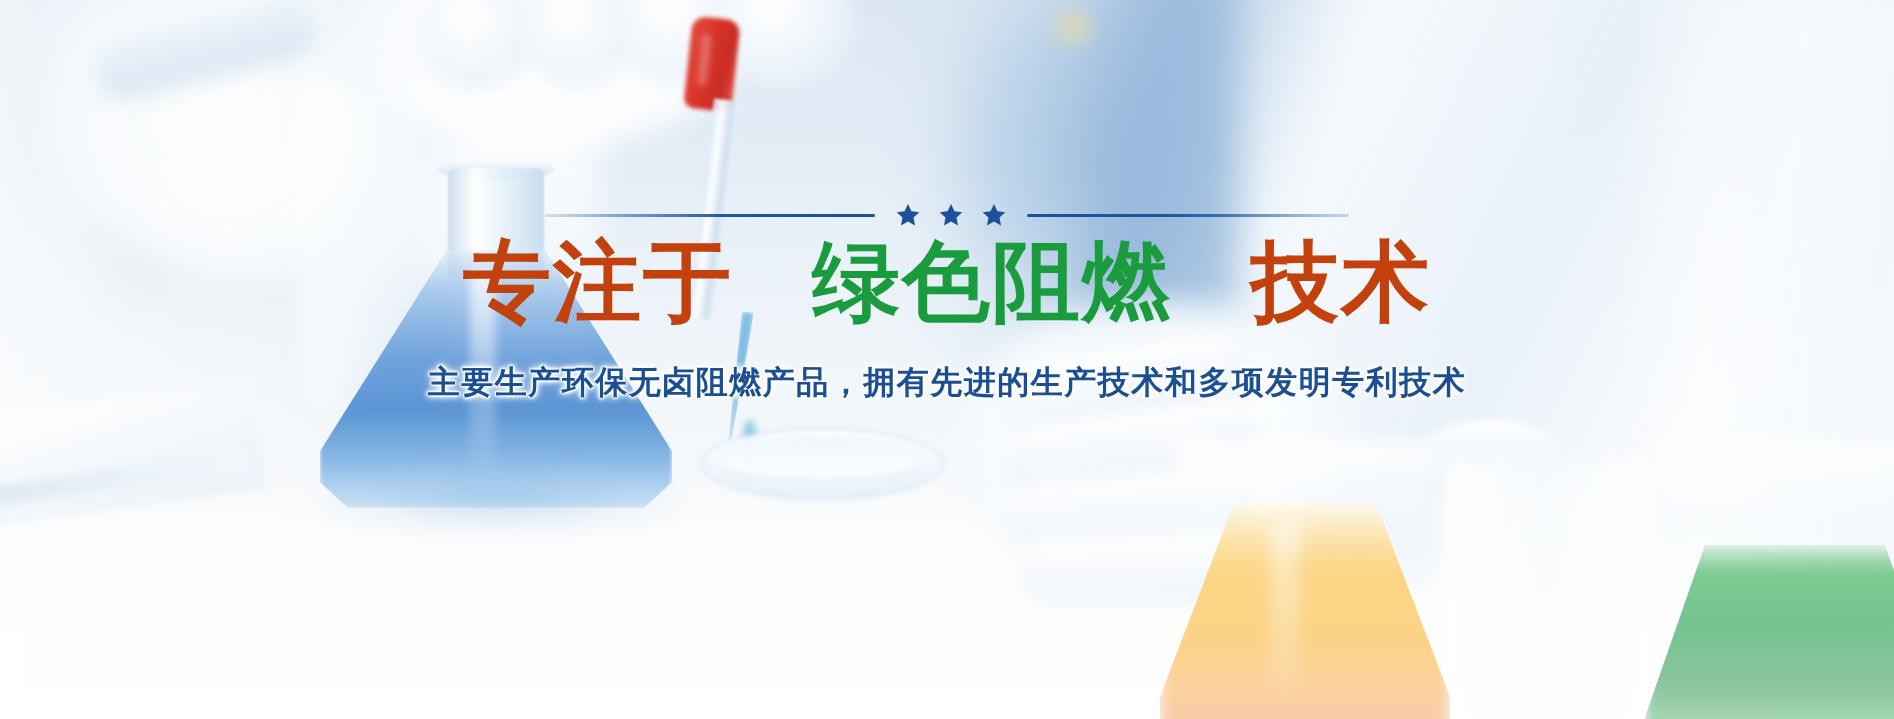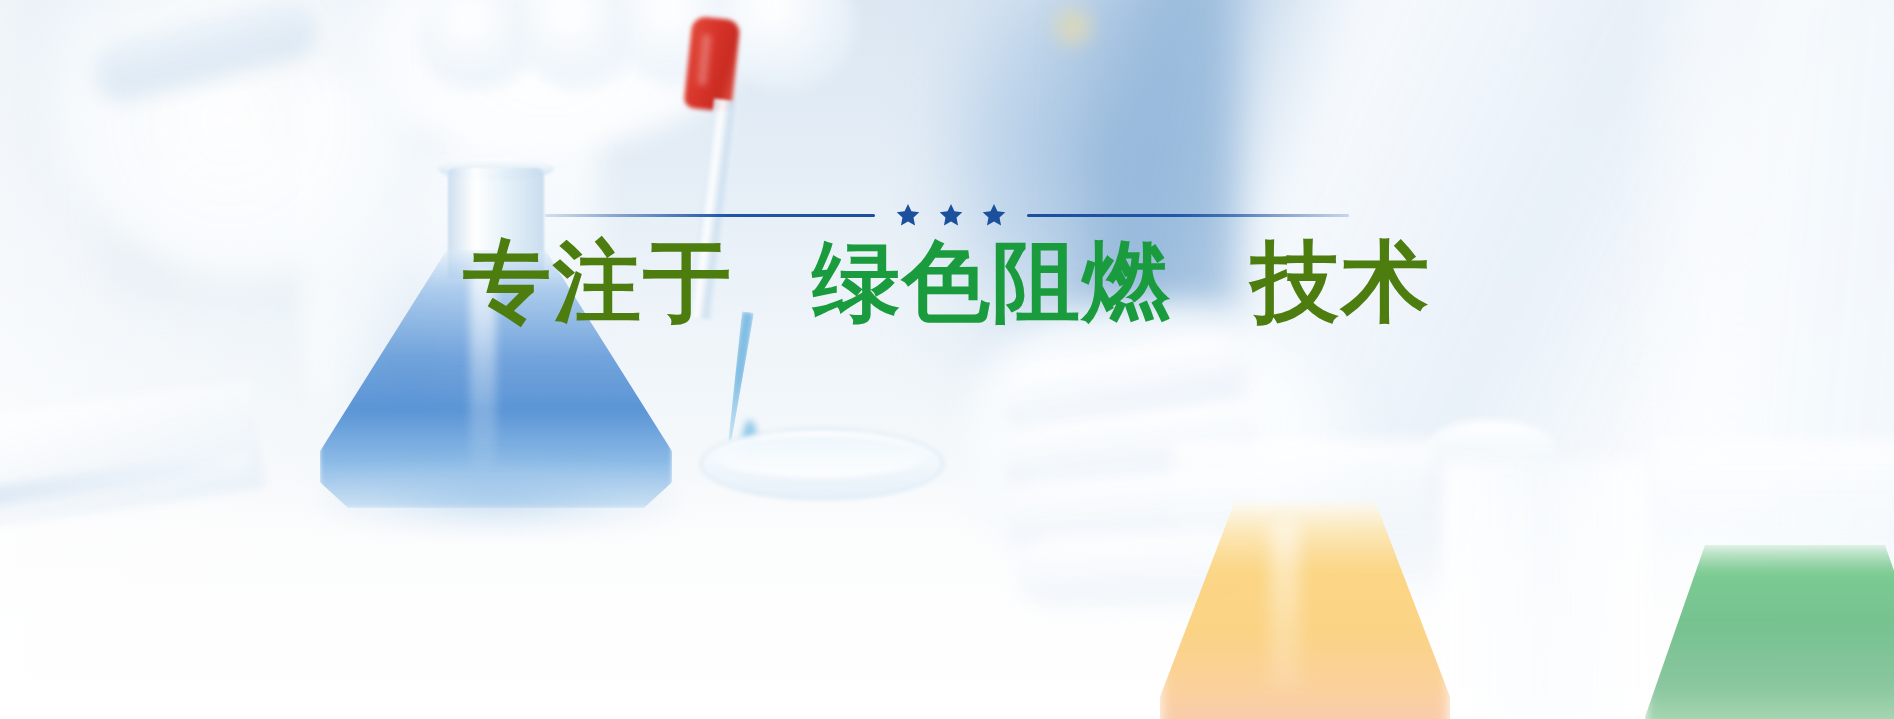--- a/index.html
+++ b/index.html
@@ -407,7 +407,7 @@
     white-space: nowrap;
     font-family: "Liberation Sans", "DejaVu Sans", sans-serif;
   }
-  .title .blue  { color: #4d7c0f; font-family: Liberation Serif, serif; }
+  .title .blue  { color: #c2410c; font-family: Liberation Serif, serif; }
   .title .green { color: #1a9c3e; }
   .title .gap   { display: inline-block; width: 26px; }
 

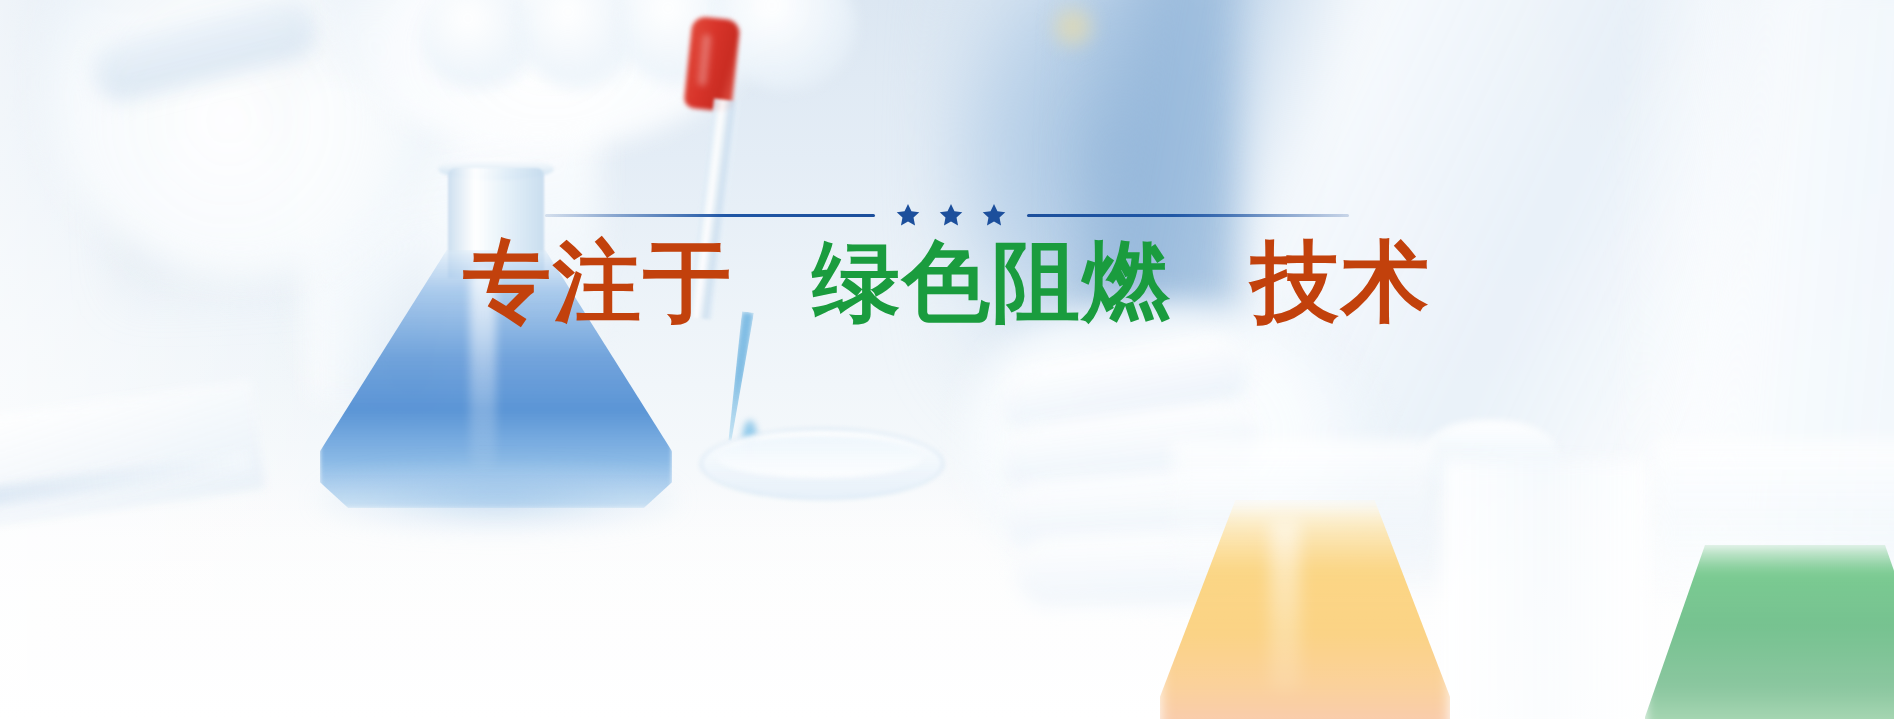--- a/index.html
+++ b/index.html
@@ -527,6 +527,7 @@
     </div>
 
 
+    <div class="subtitle-cn">主要生产环保无卤阻燃产品，拥有先进的生产技术和多项发明专利技术</div>
 
   </div>
 

